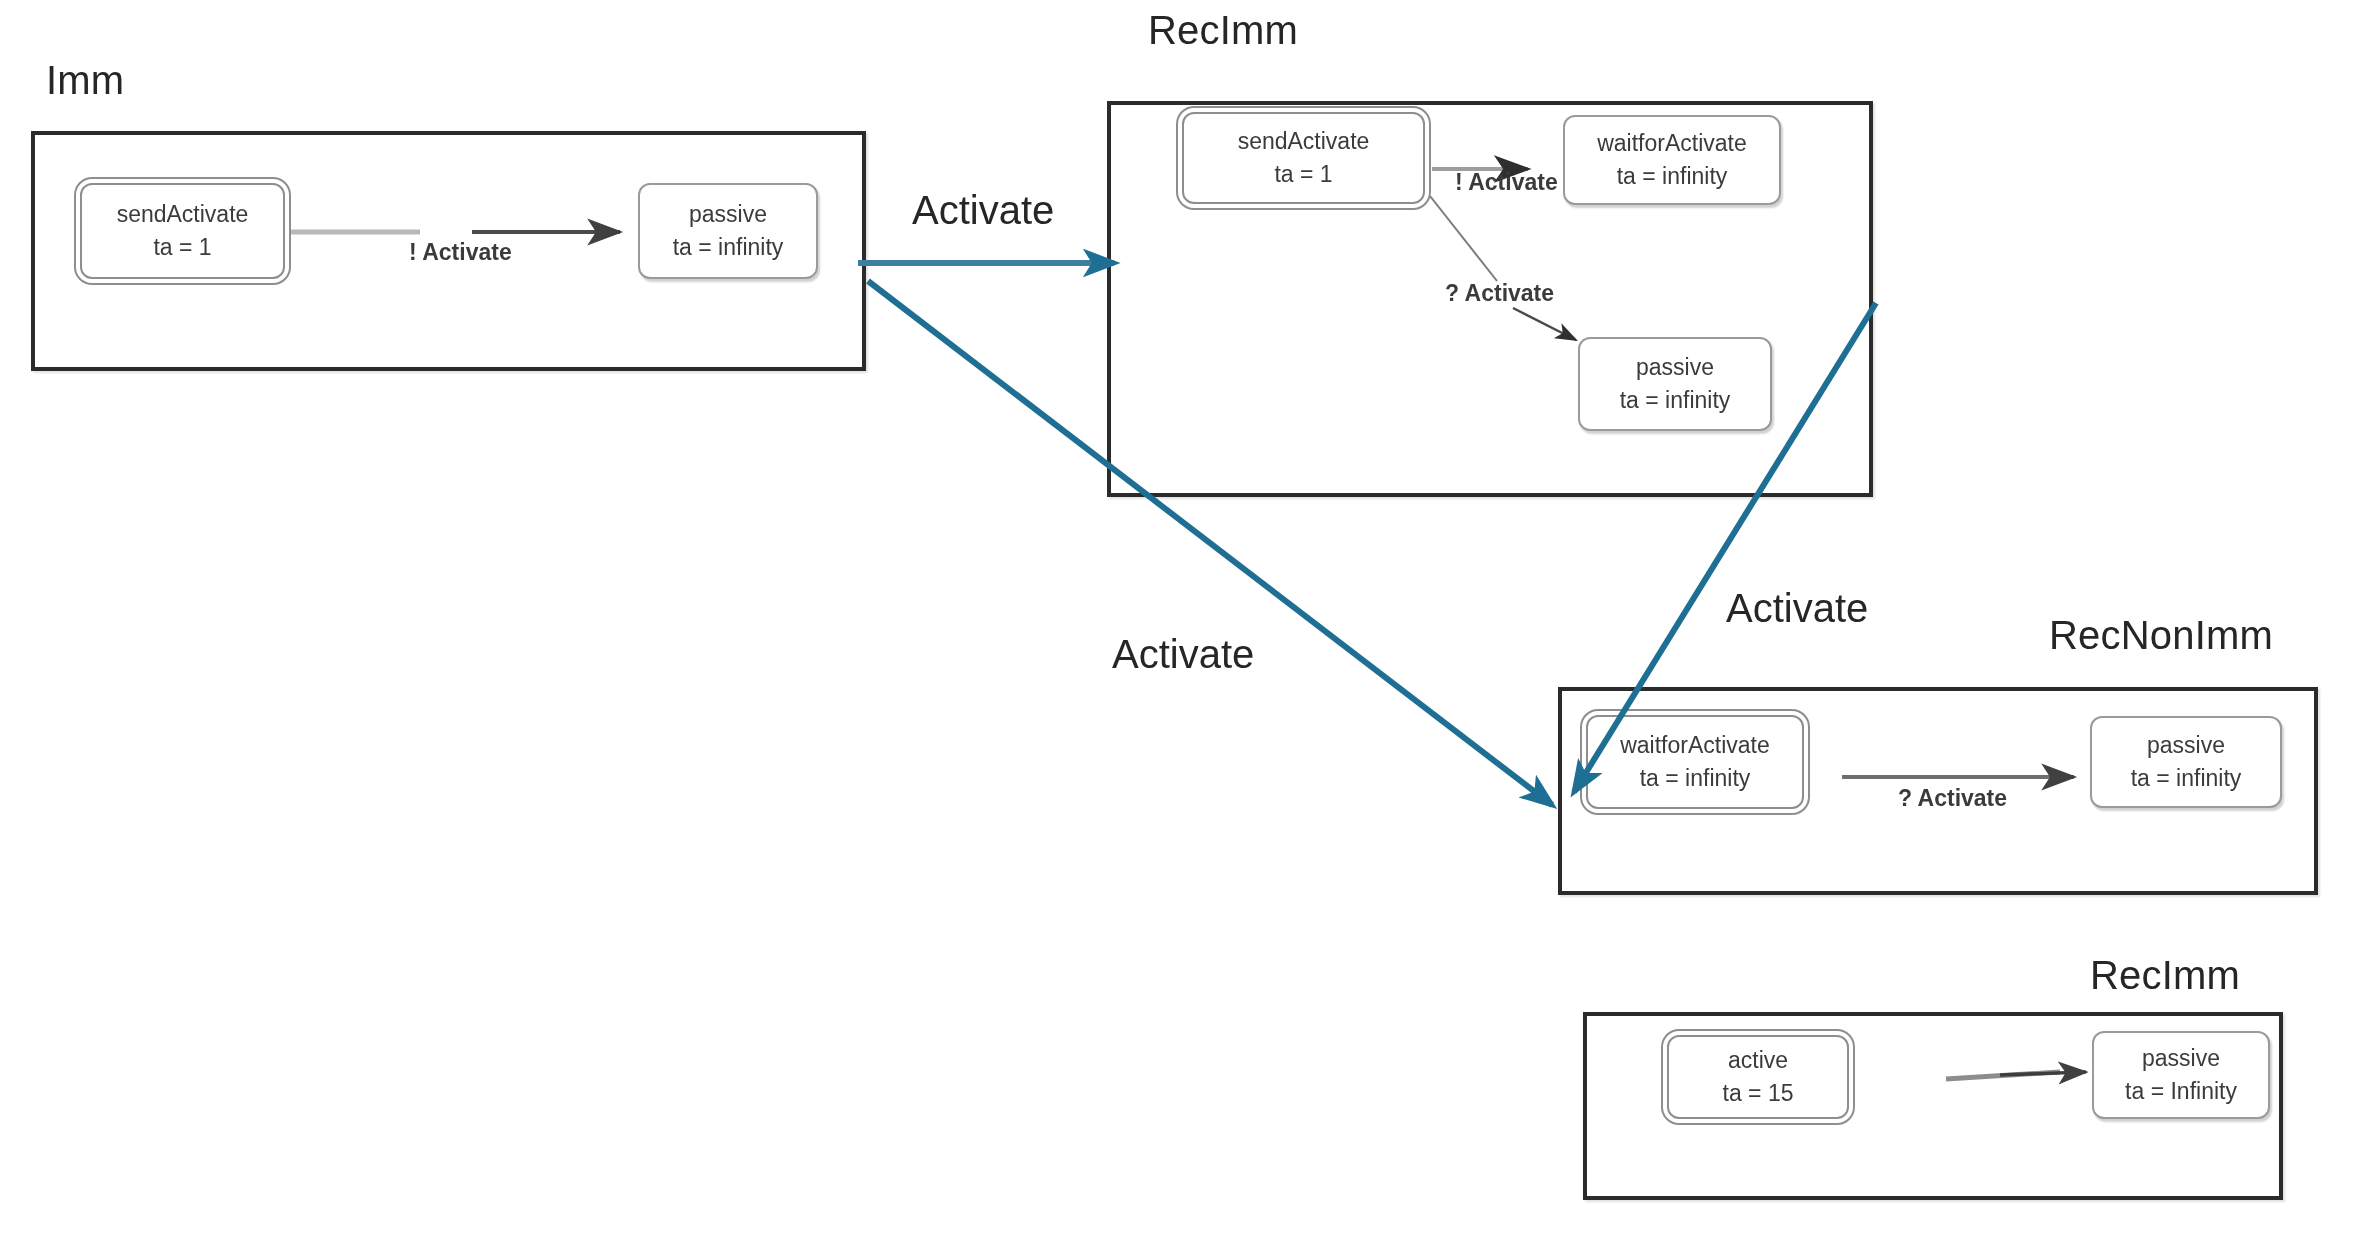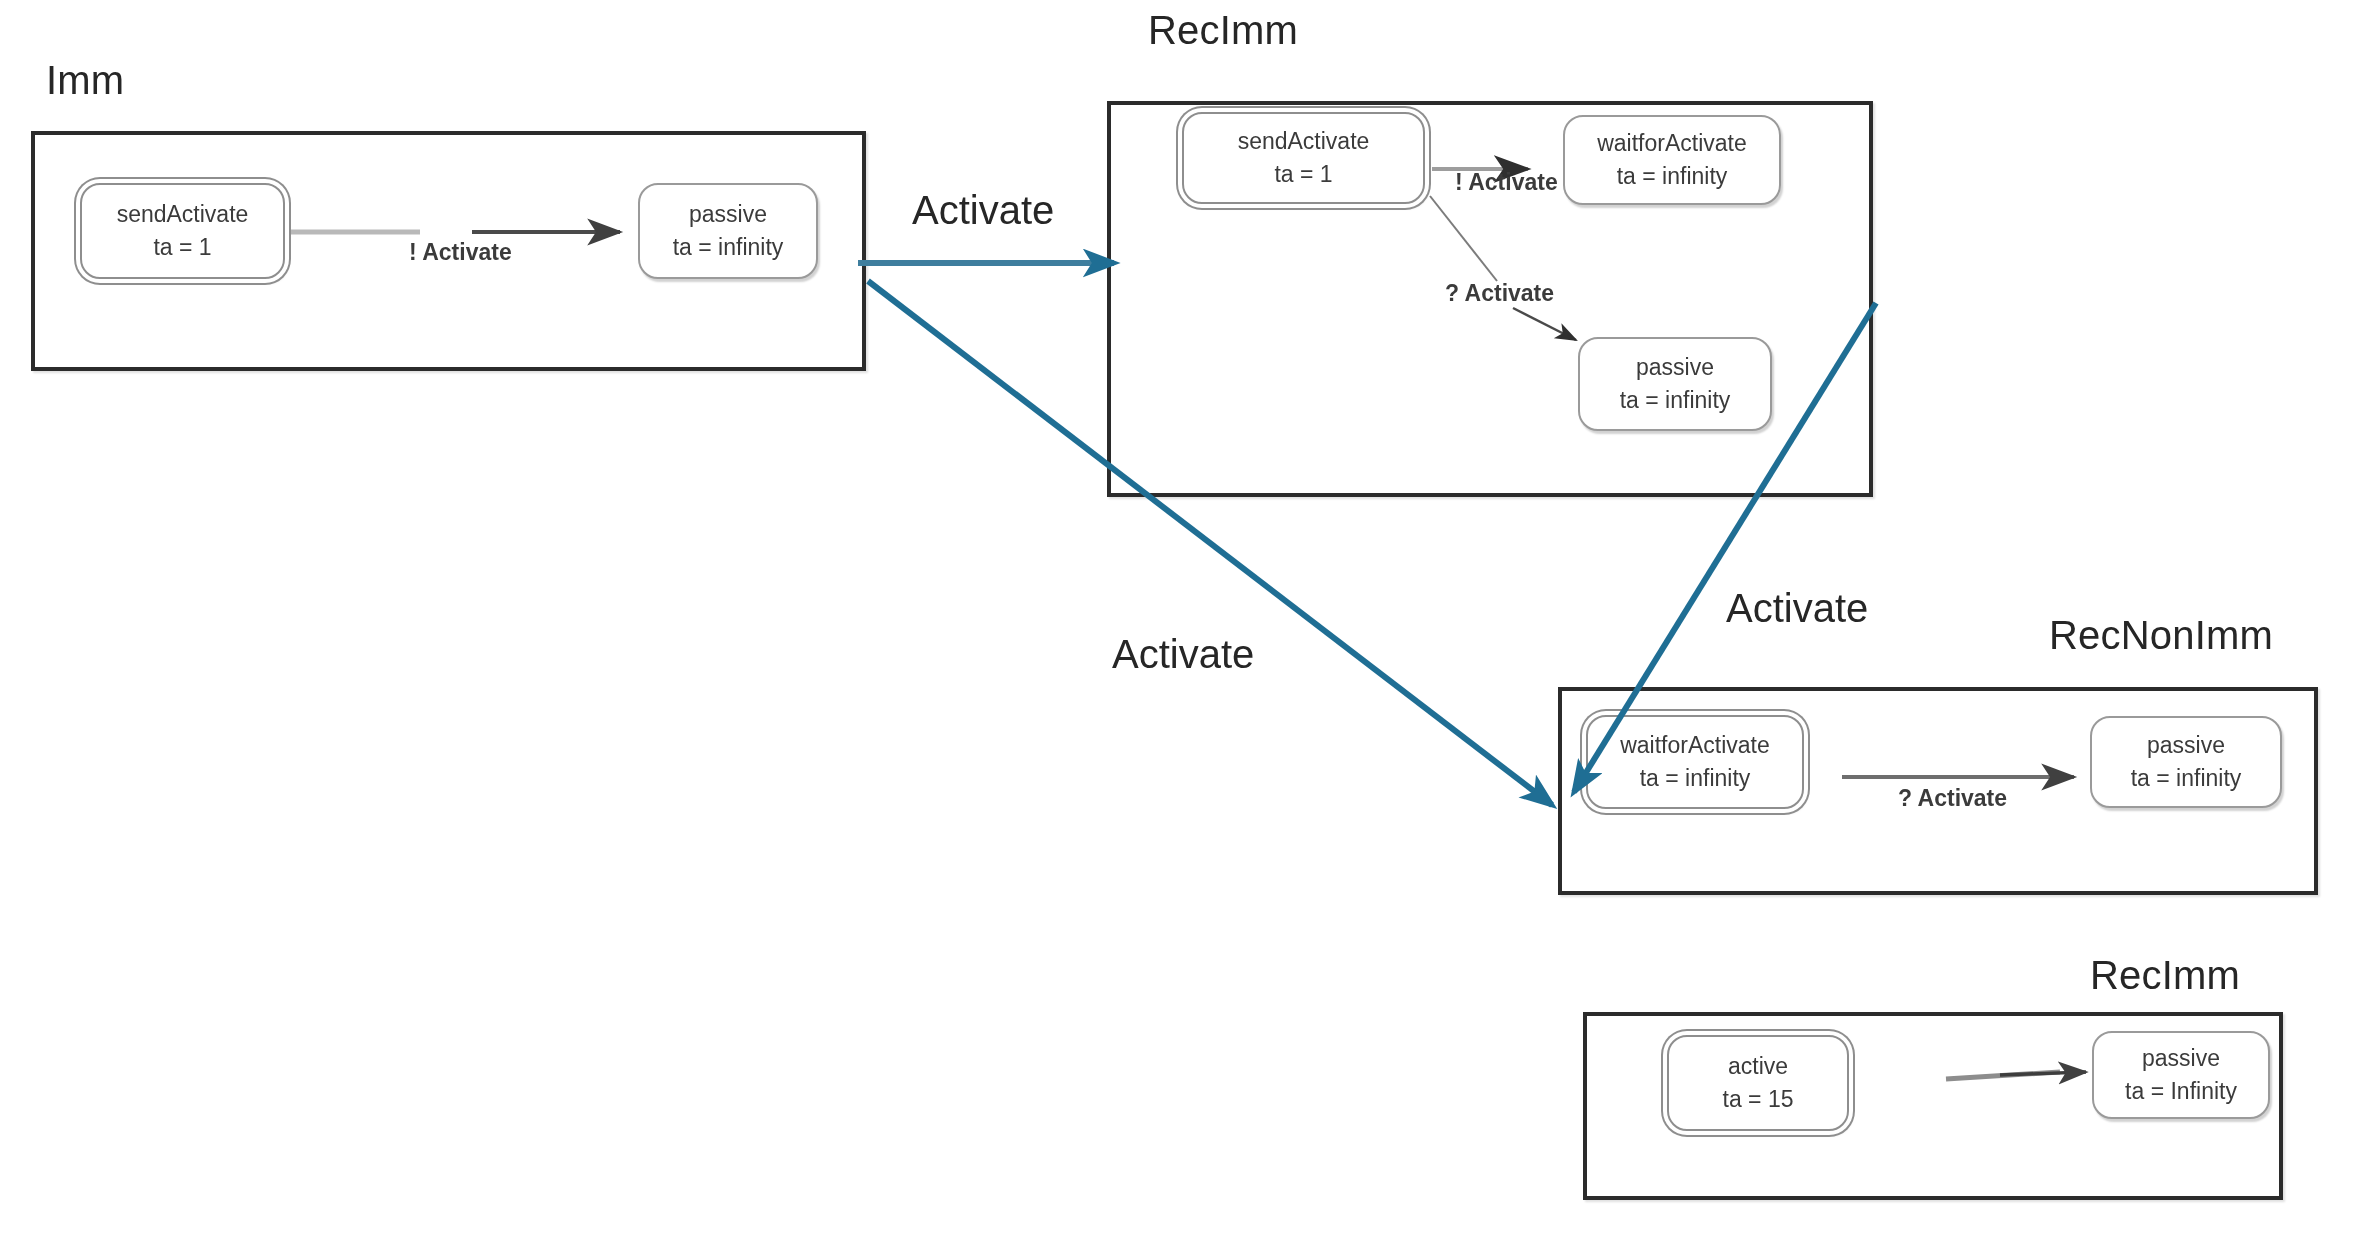--- a/index.html
+++ b/index.html
@@ -42,7 +42,7 @@
     box-sizing: border-box;
     background: #ffffff;
     border: 2px solid #9a9a9a;
-    border-radius: 20px;
+    border-radius: 12px;
     box-shadow: 2px 3px 2px rgba(0,0,0,0.18);
     display: flex;
     flex-direction: column;

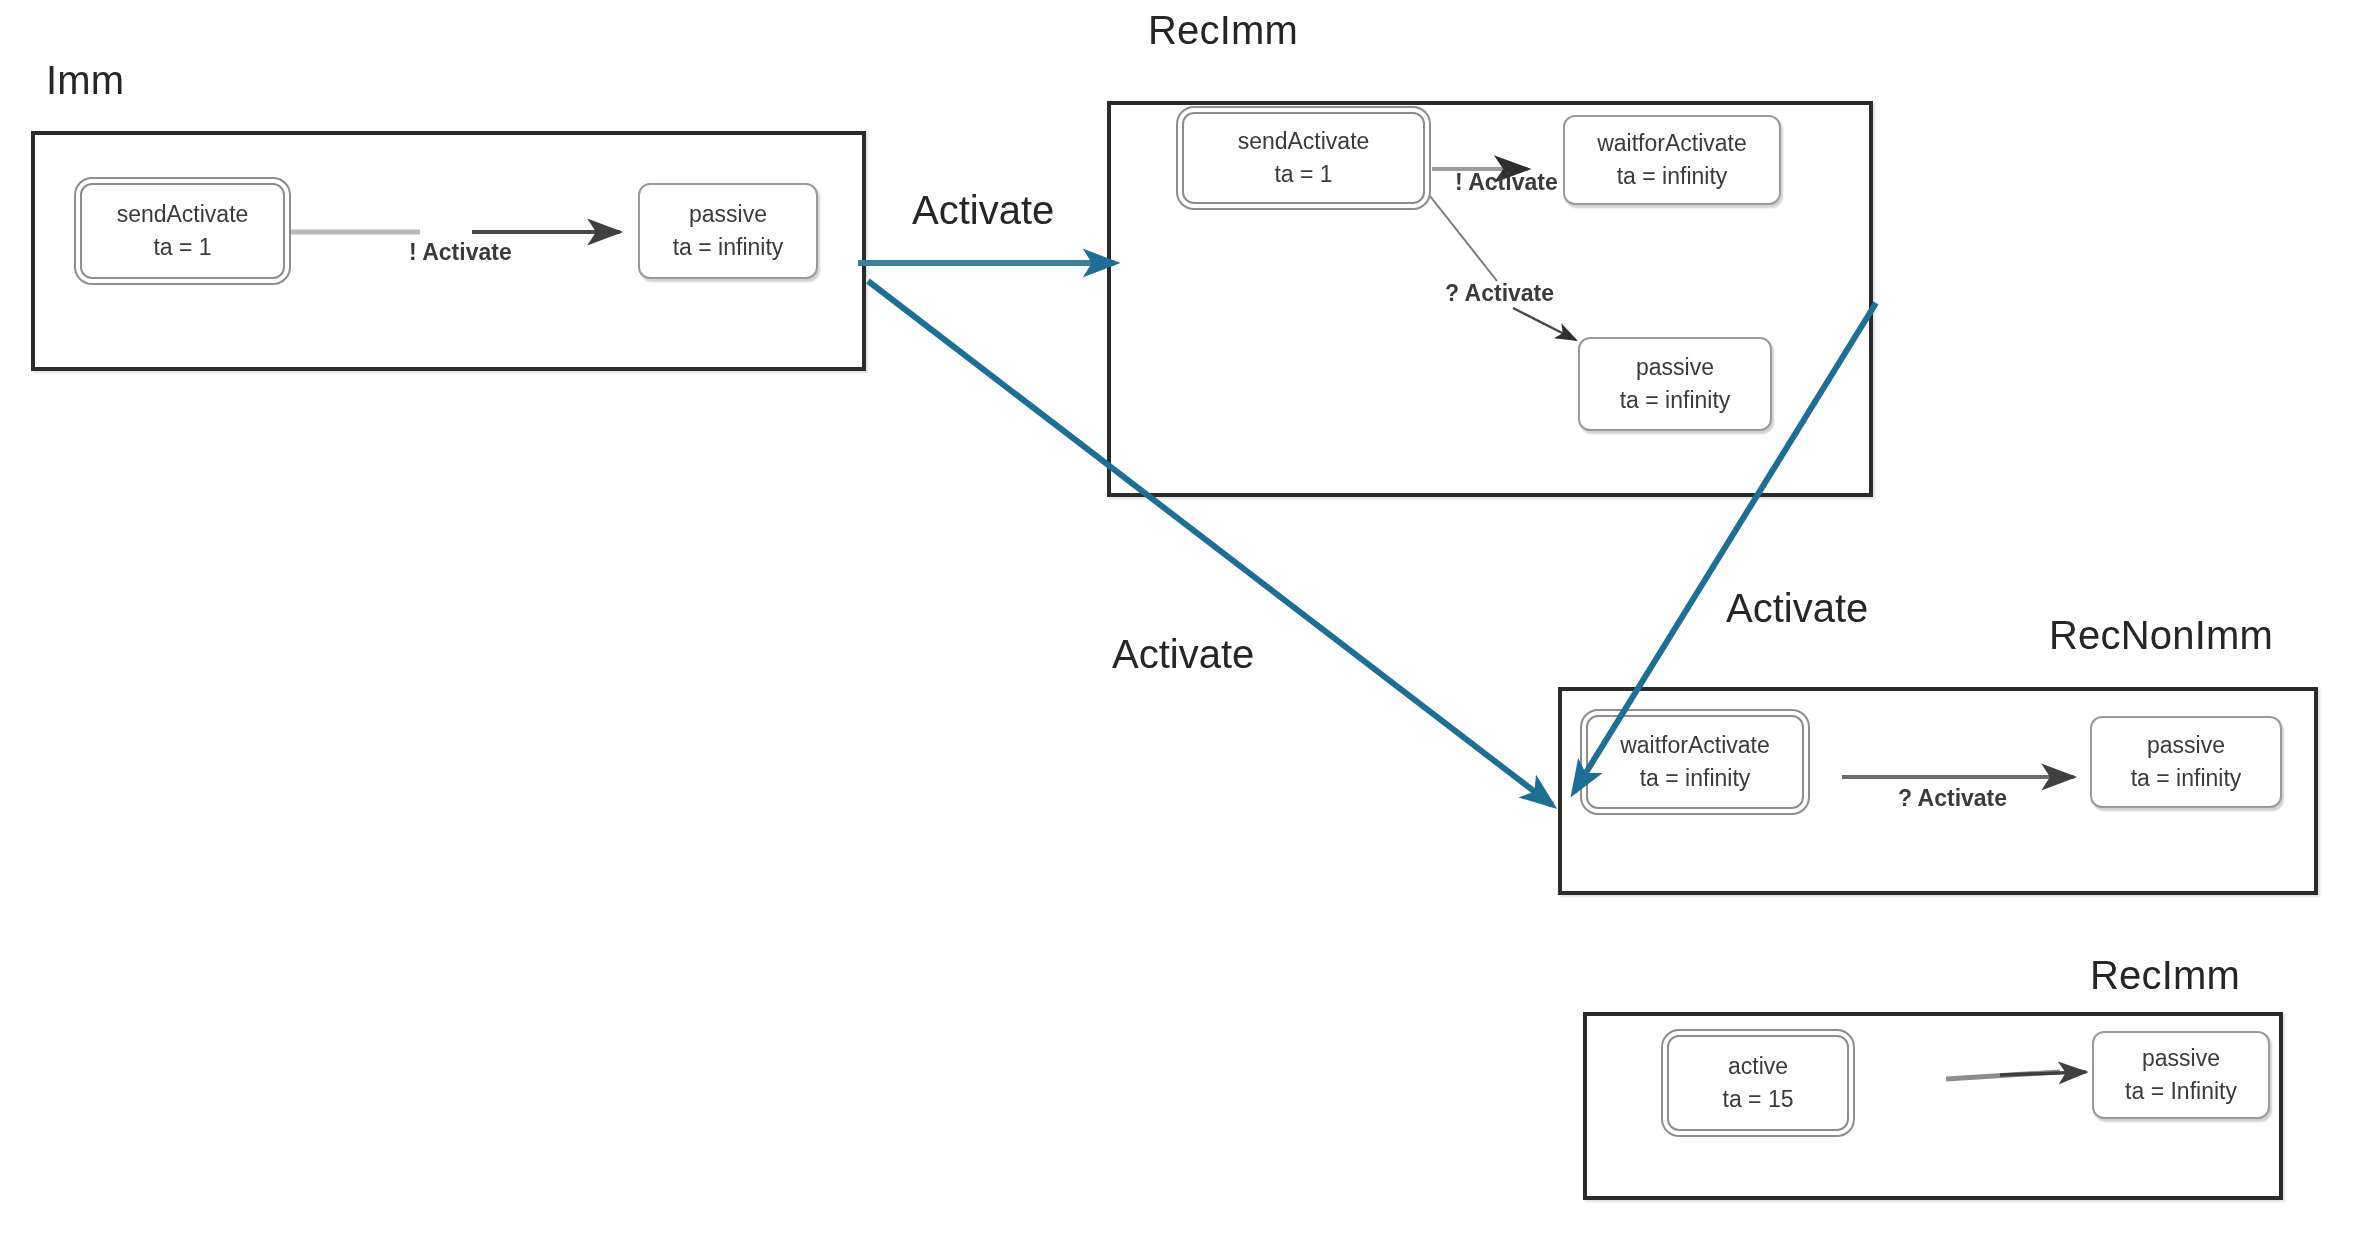--- a/index.html
+++ b/index.html
@@ -206,7 +206,7 @@
 
   <div class="edge-label" style="left:1898px; top:785px;">? Activate</div>
 
-  <div class="state initial" style="left:1667px; top:1035px; width:182px; height:96px;">
+  <div class="state initial" style="left:1667px; top:1035px; width:182px; height:84px;">
     <span class="line1">active</span>
     <span class="line2">ta = 15</span>
   </div>

